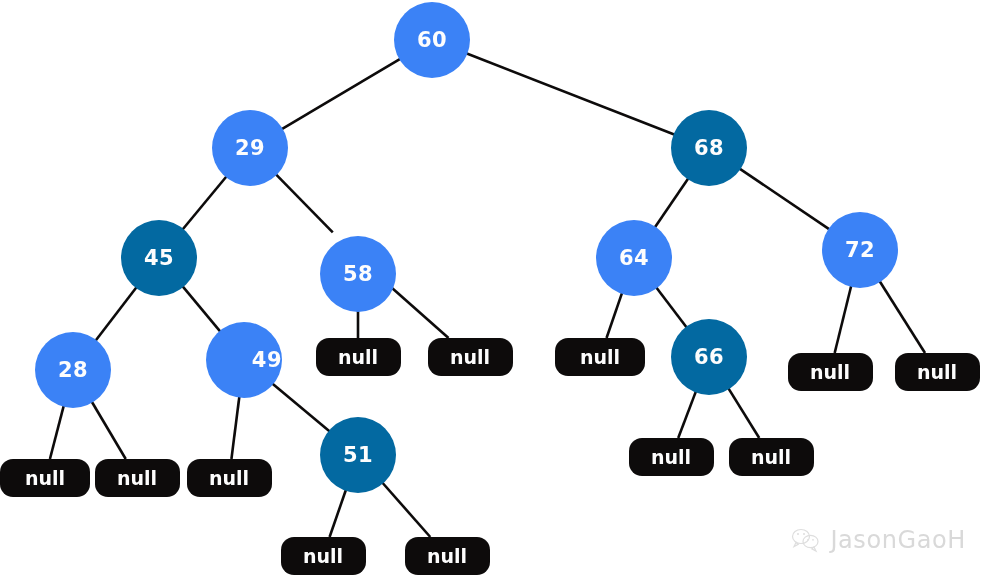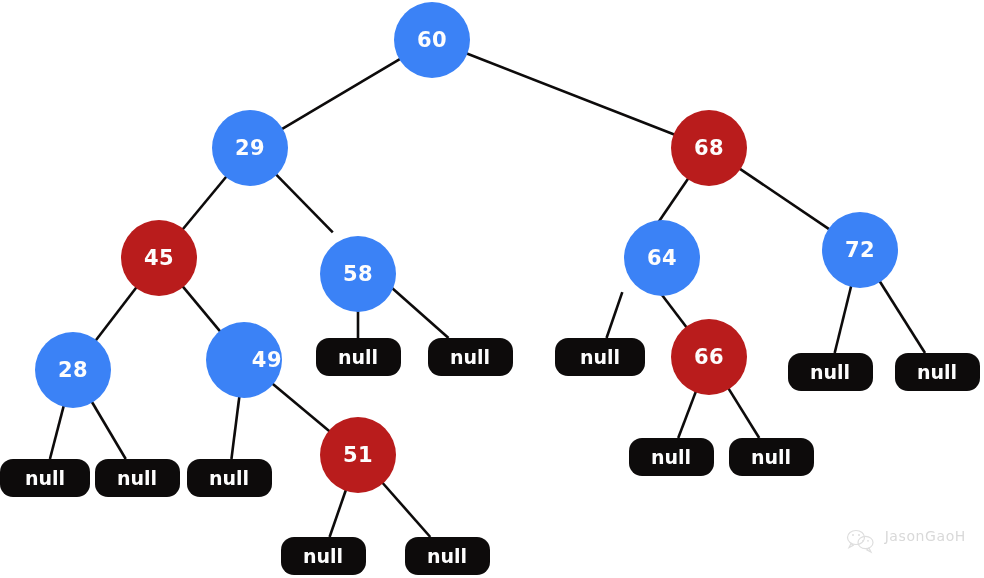--- a/index.html
+++ b/index.html
@@ -36,7 +36,7 @@
     z-index: 2;
   }
   .node.black { background: #3b82f6; }
-  .node.red   { background: #b91c1c; }
+  .node.red   { background: #0369a1; }
   .leaf {
     position: absolute;
     background: #0d0b0b;

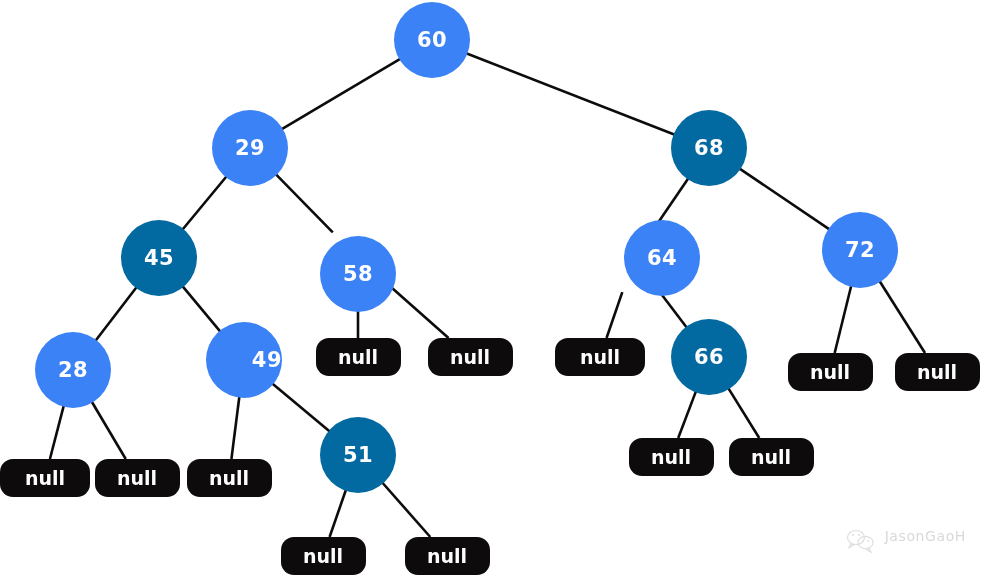--- a/index.html
+++ b/index.html
@@ -110,7 +110,7 @@
       <div class="node black" style="left: 320px; top: 236px; width: 76px; height: 76px;">
         <span>58</span>
       </div>
-      <div class="node black" style="left: 624px; top: 220px; width: 76px; height: 76px;">
+      <div class="node black" style="left: 596px; top: 220px; width: 76px; height: 76px;">
         <span>64</span>
       </div>
       <div class="node black" style="left: 822px; top: 212px; width: 76px; height: 76px;">

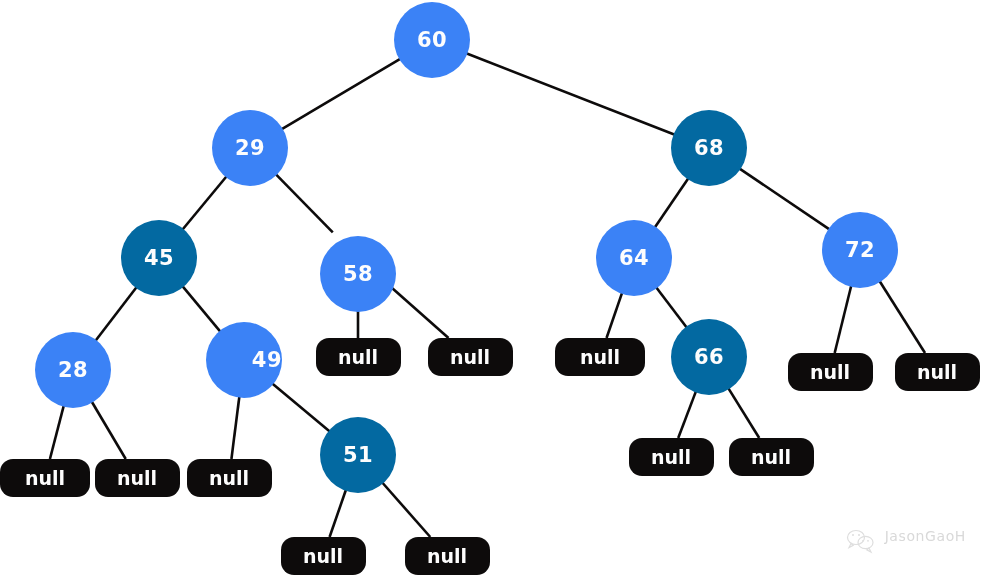--- a/index.html
+++ b/index.html
@@ -55,9 +55,10 @@
     right: 18px;
     bottom: 24px;
     display: flex;
+    align-items: center;
     gap: 10px;
     color: #d9d9d9;
-    font-size: 14px;
+    font-size: 24px;
     letter-spacing: 0.6px;
     z-index: 3;
     user-select: none;

